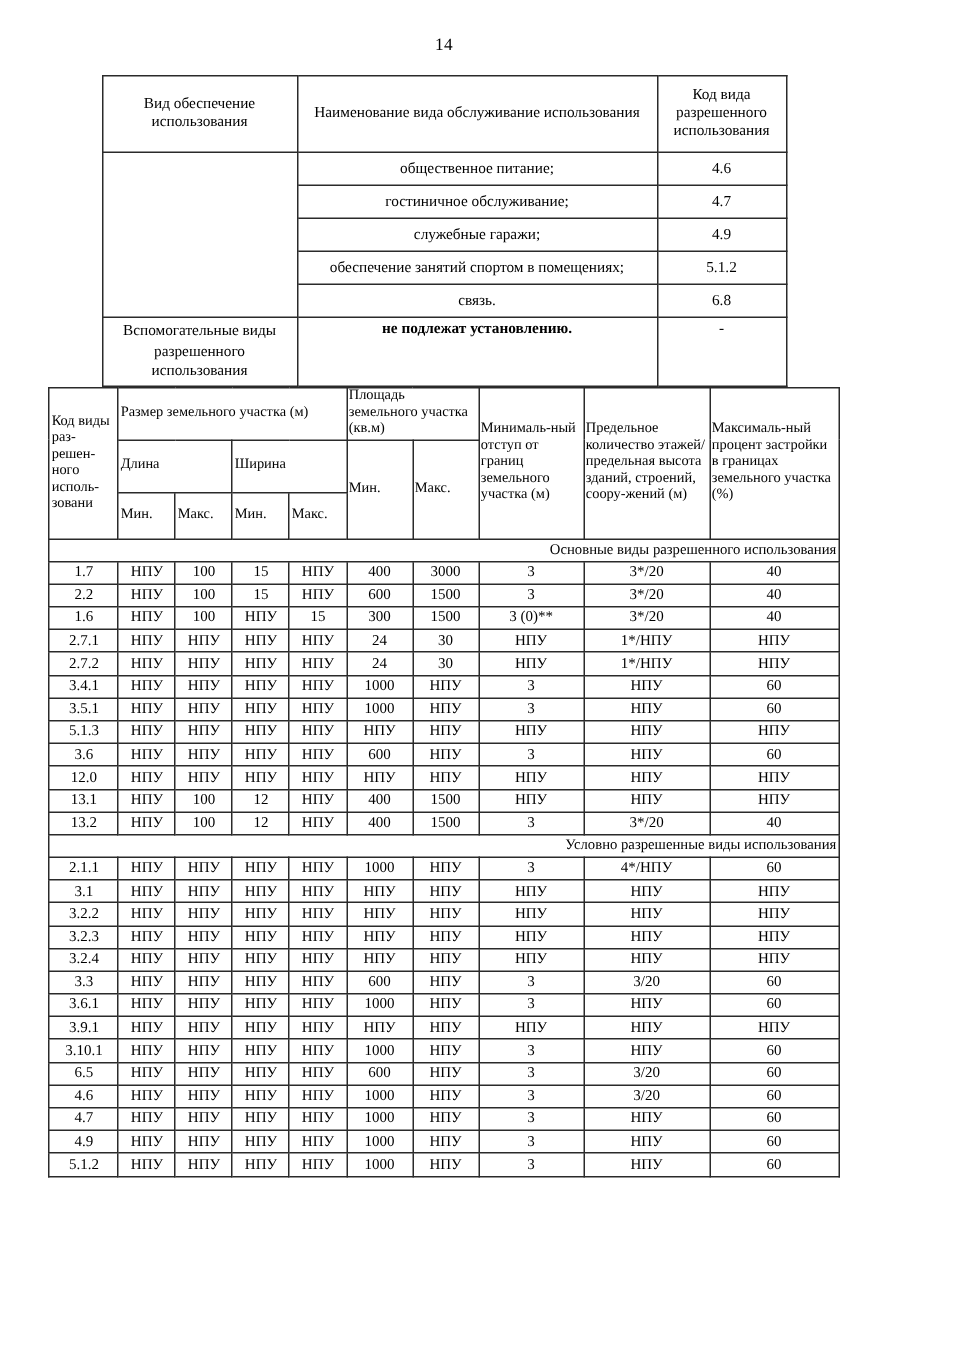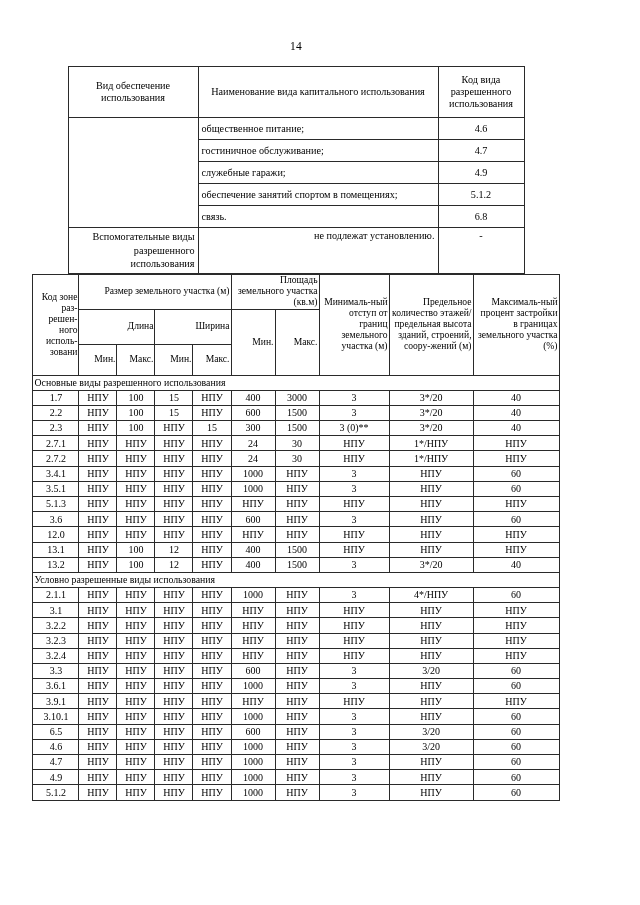--- a/index.html
+++ b/index.html
@@ -19,7 +19,7 @@
     width: 592px;
     height: 905px;
     box-sizing: border-box;
-    padding: 16px;
+    padding: 0;
     position: relative;
   }
   .page-number {

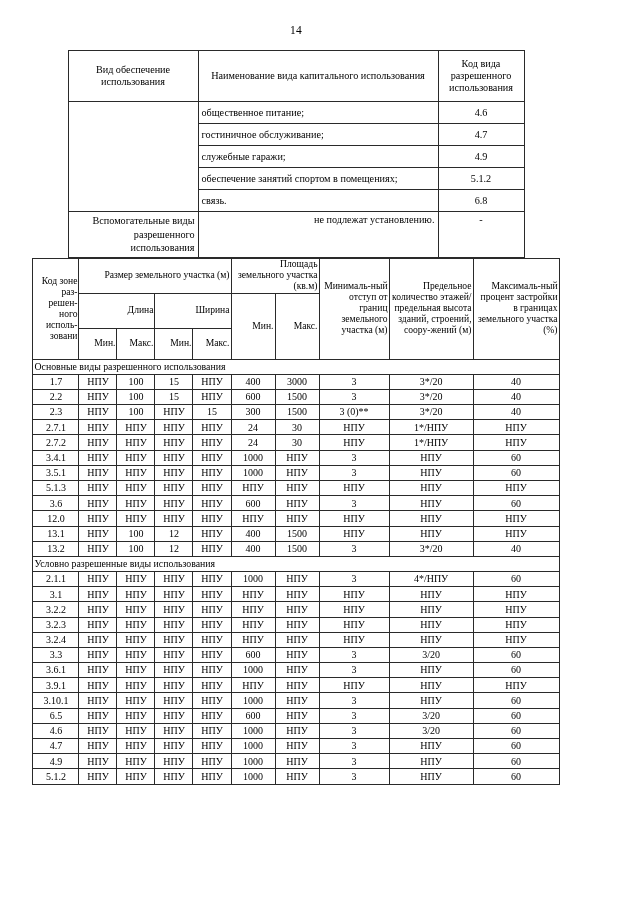--- a/index.html
+++ b/index.html
@@ -133,7 +133,7 @@
     <tbody>
       <tr>
         <td class="th-cell">Вид обеспечение использования</td>
-        <td class="th-cell">Наименование вида капитального использования</td>
+        <td class="th-cell">Наименование вида обслуживание использования</td>
         <td class="th-cell">Код вида разрешенного использования</td>
       </tr>
       <tr>

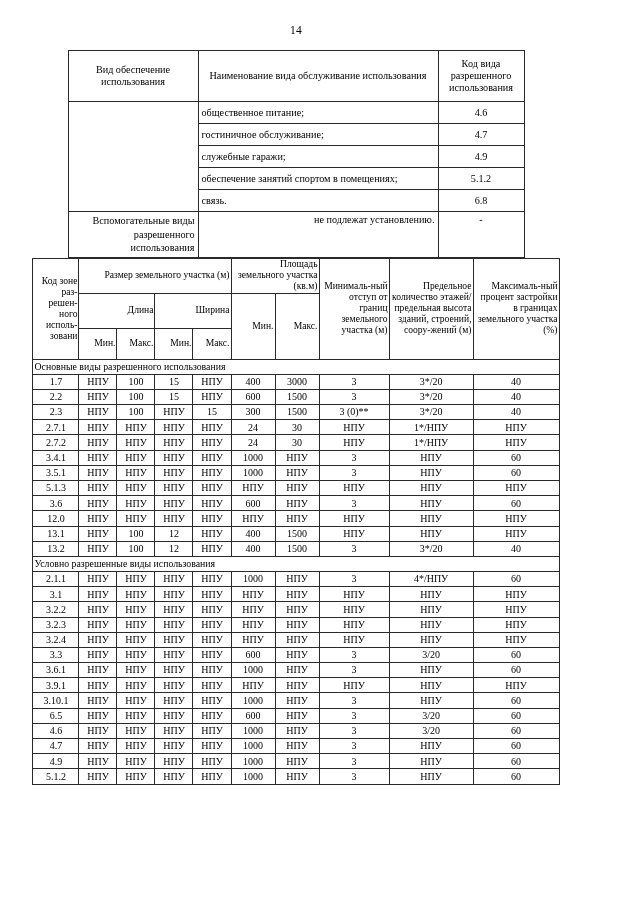--- a/index.html
+++ b/index.html
@@ -60,7 +60,7 @@
     font-size: 10.2px;
   }
   #table-uses .name-cell {
-    text-align: left;
+    text-align: center;
     padding-left: 3px;
     height: 17px;
     margin-left: 48px;

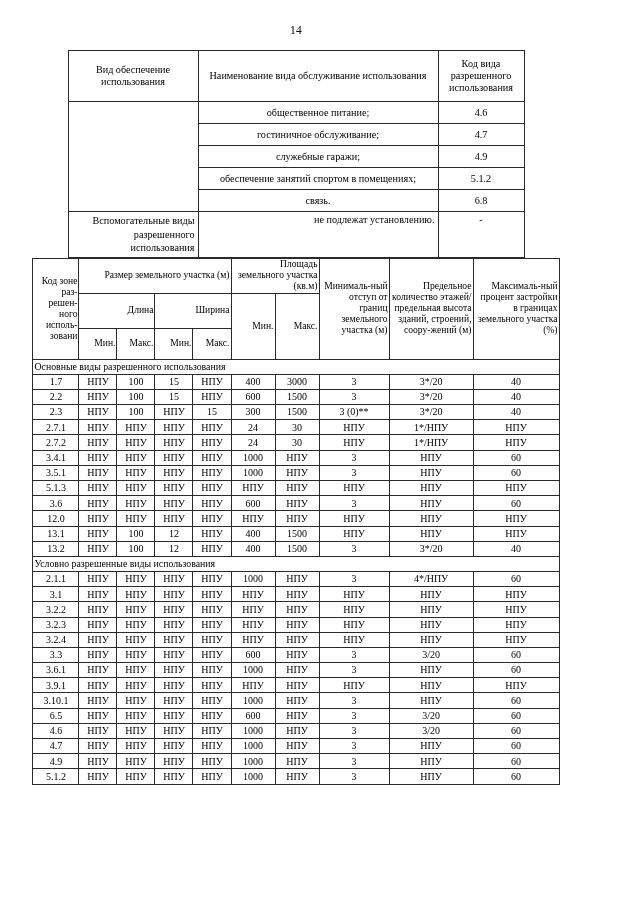--- a/index.html
+++ b/index.html
@@ -70,7 +70,7 @@
     height: 17px;
   }
   #table-uses .kind-cell {
-    text-align: right;
+    text-align: center;
     vertical-align: top;
     padding-top: 2px;
     line-height: 1.33;

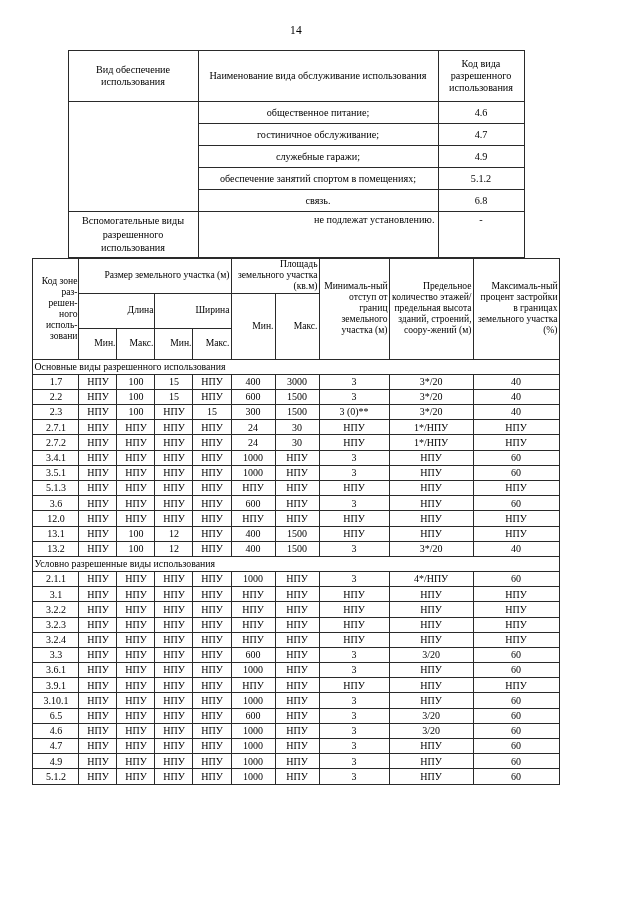--- a/index.html
+++ b/index.html
@@ -76,9 +76,10 @@
     line-height: 1.33;
   }
   #table-uses .aux-name-cell {
-    text-align: right;
+    text-align: center;
     vertical-align: top;
     padding-top: 2px;
+    font-weight: bold;
   }
 
   

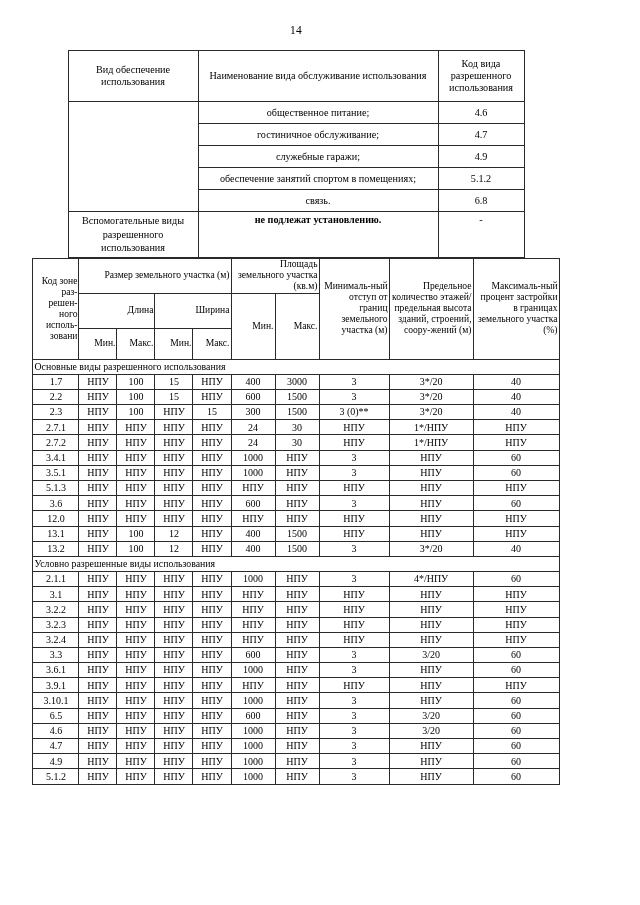--- a/index.html
+++ b/index.html
@@ -104,7 +104,7 @@
   }
   #table-params .hdr {
     vertical-align: middle;
-    text-align: right;
+    text-align: left;
     font-size: 9.6px;
   }
   #table-params .section-row td {

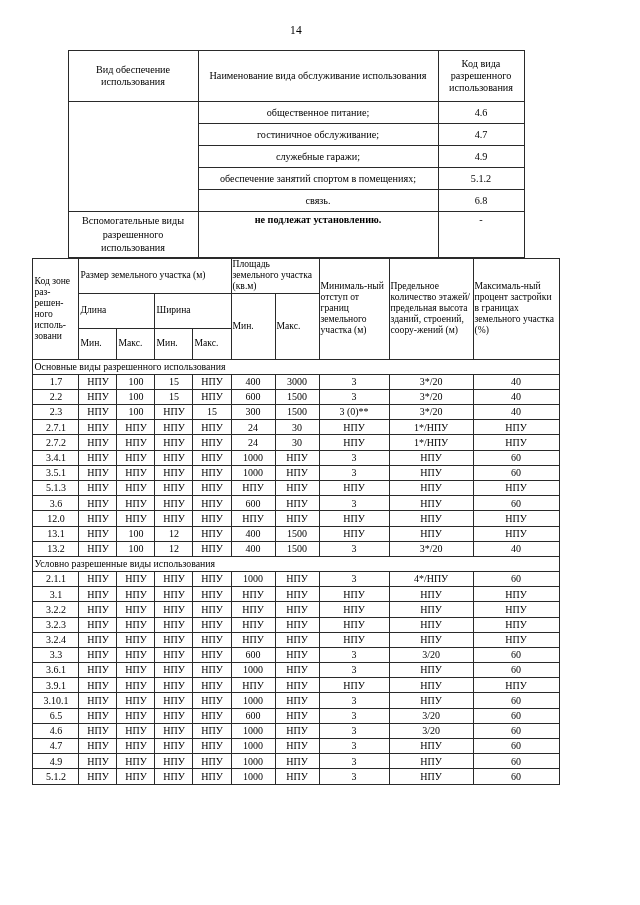--- a/index.html
+++ b/index.html
@@ -183,7 +183,7 @@
     <tbody>
 
       <tr>
-        <td class="hdr" rowspan="3" style="height:100px">Код зоне раз-решен-ного исполь-зовани</td>
+        <td class="hdr" rowspan="3" style="height:100px">Код виды раз-решен-ного исполь-зовани</td>
         <td class="hdr" colspan="4" style="height:34px">Размер земельного участка (м)</td>
         <td class="hdr" colspan="2" style="height:34px">Площадь земельного участка (кв.м)</td>
         <td class="hdr" rowspan="3">Минималь-ный отступ от границ земельного участка (м)</td>

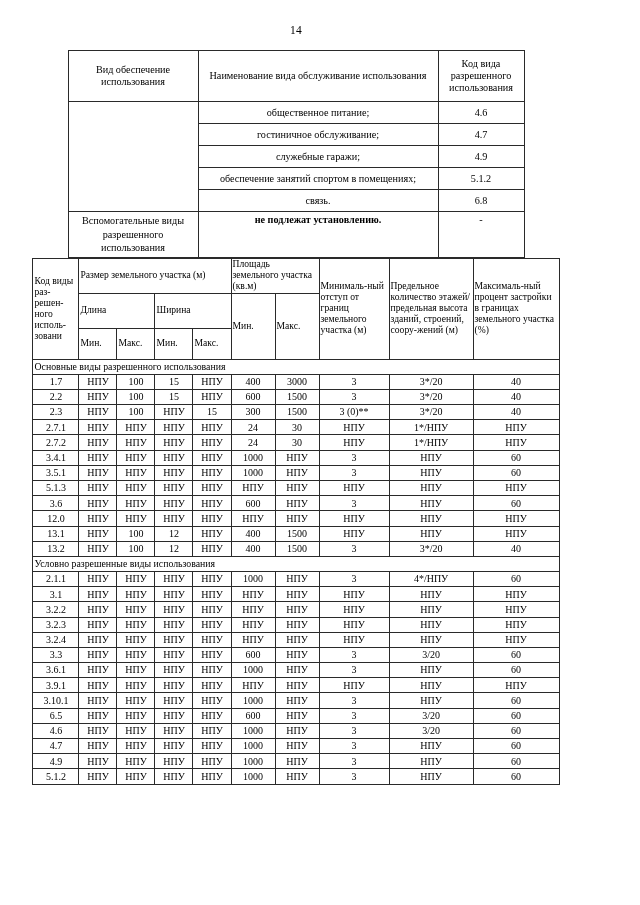--- a/index.html
+++ b/index.html
@@ -108,7 +108,7 @@
     font-size: 9.6px;
   }
   #table-params .section-row td {
-    text-align: left;
+    text-align: right;
     height: 14px;
     font-size: 9.8px;
   }

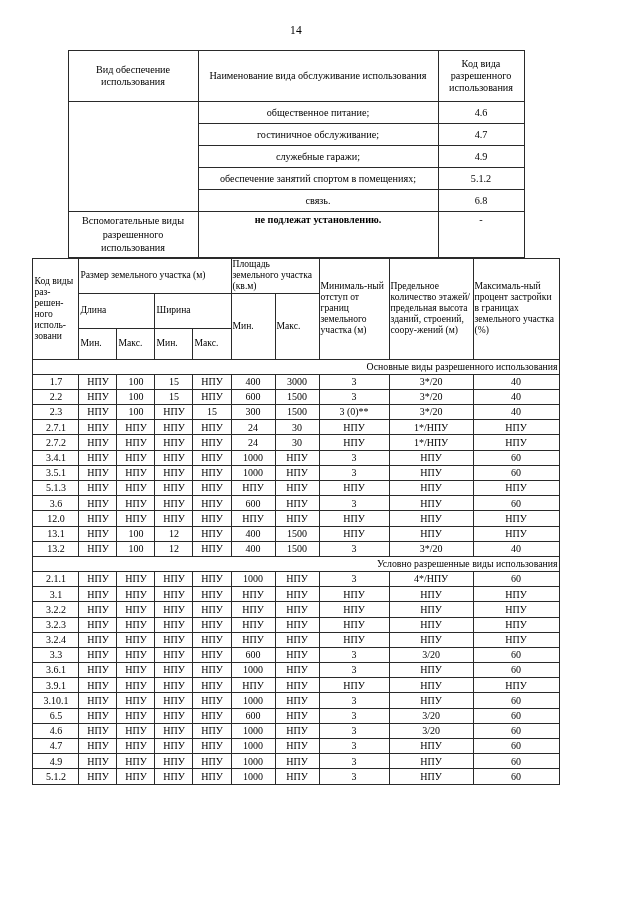--- a/index.html
+++ b/index.html
@@ -231,7 +231,7 @@
         <td>40</td>
       </tr>
       <tr class="data">
-        <td>2.3</td>
+        <td>1.6</td>
         <td>НПУ</td>
         <td>100</td>
         <td>НПУ</td>

